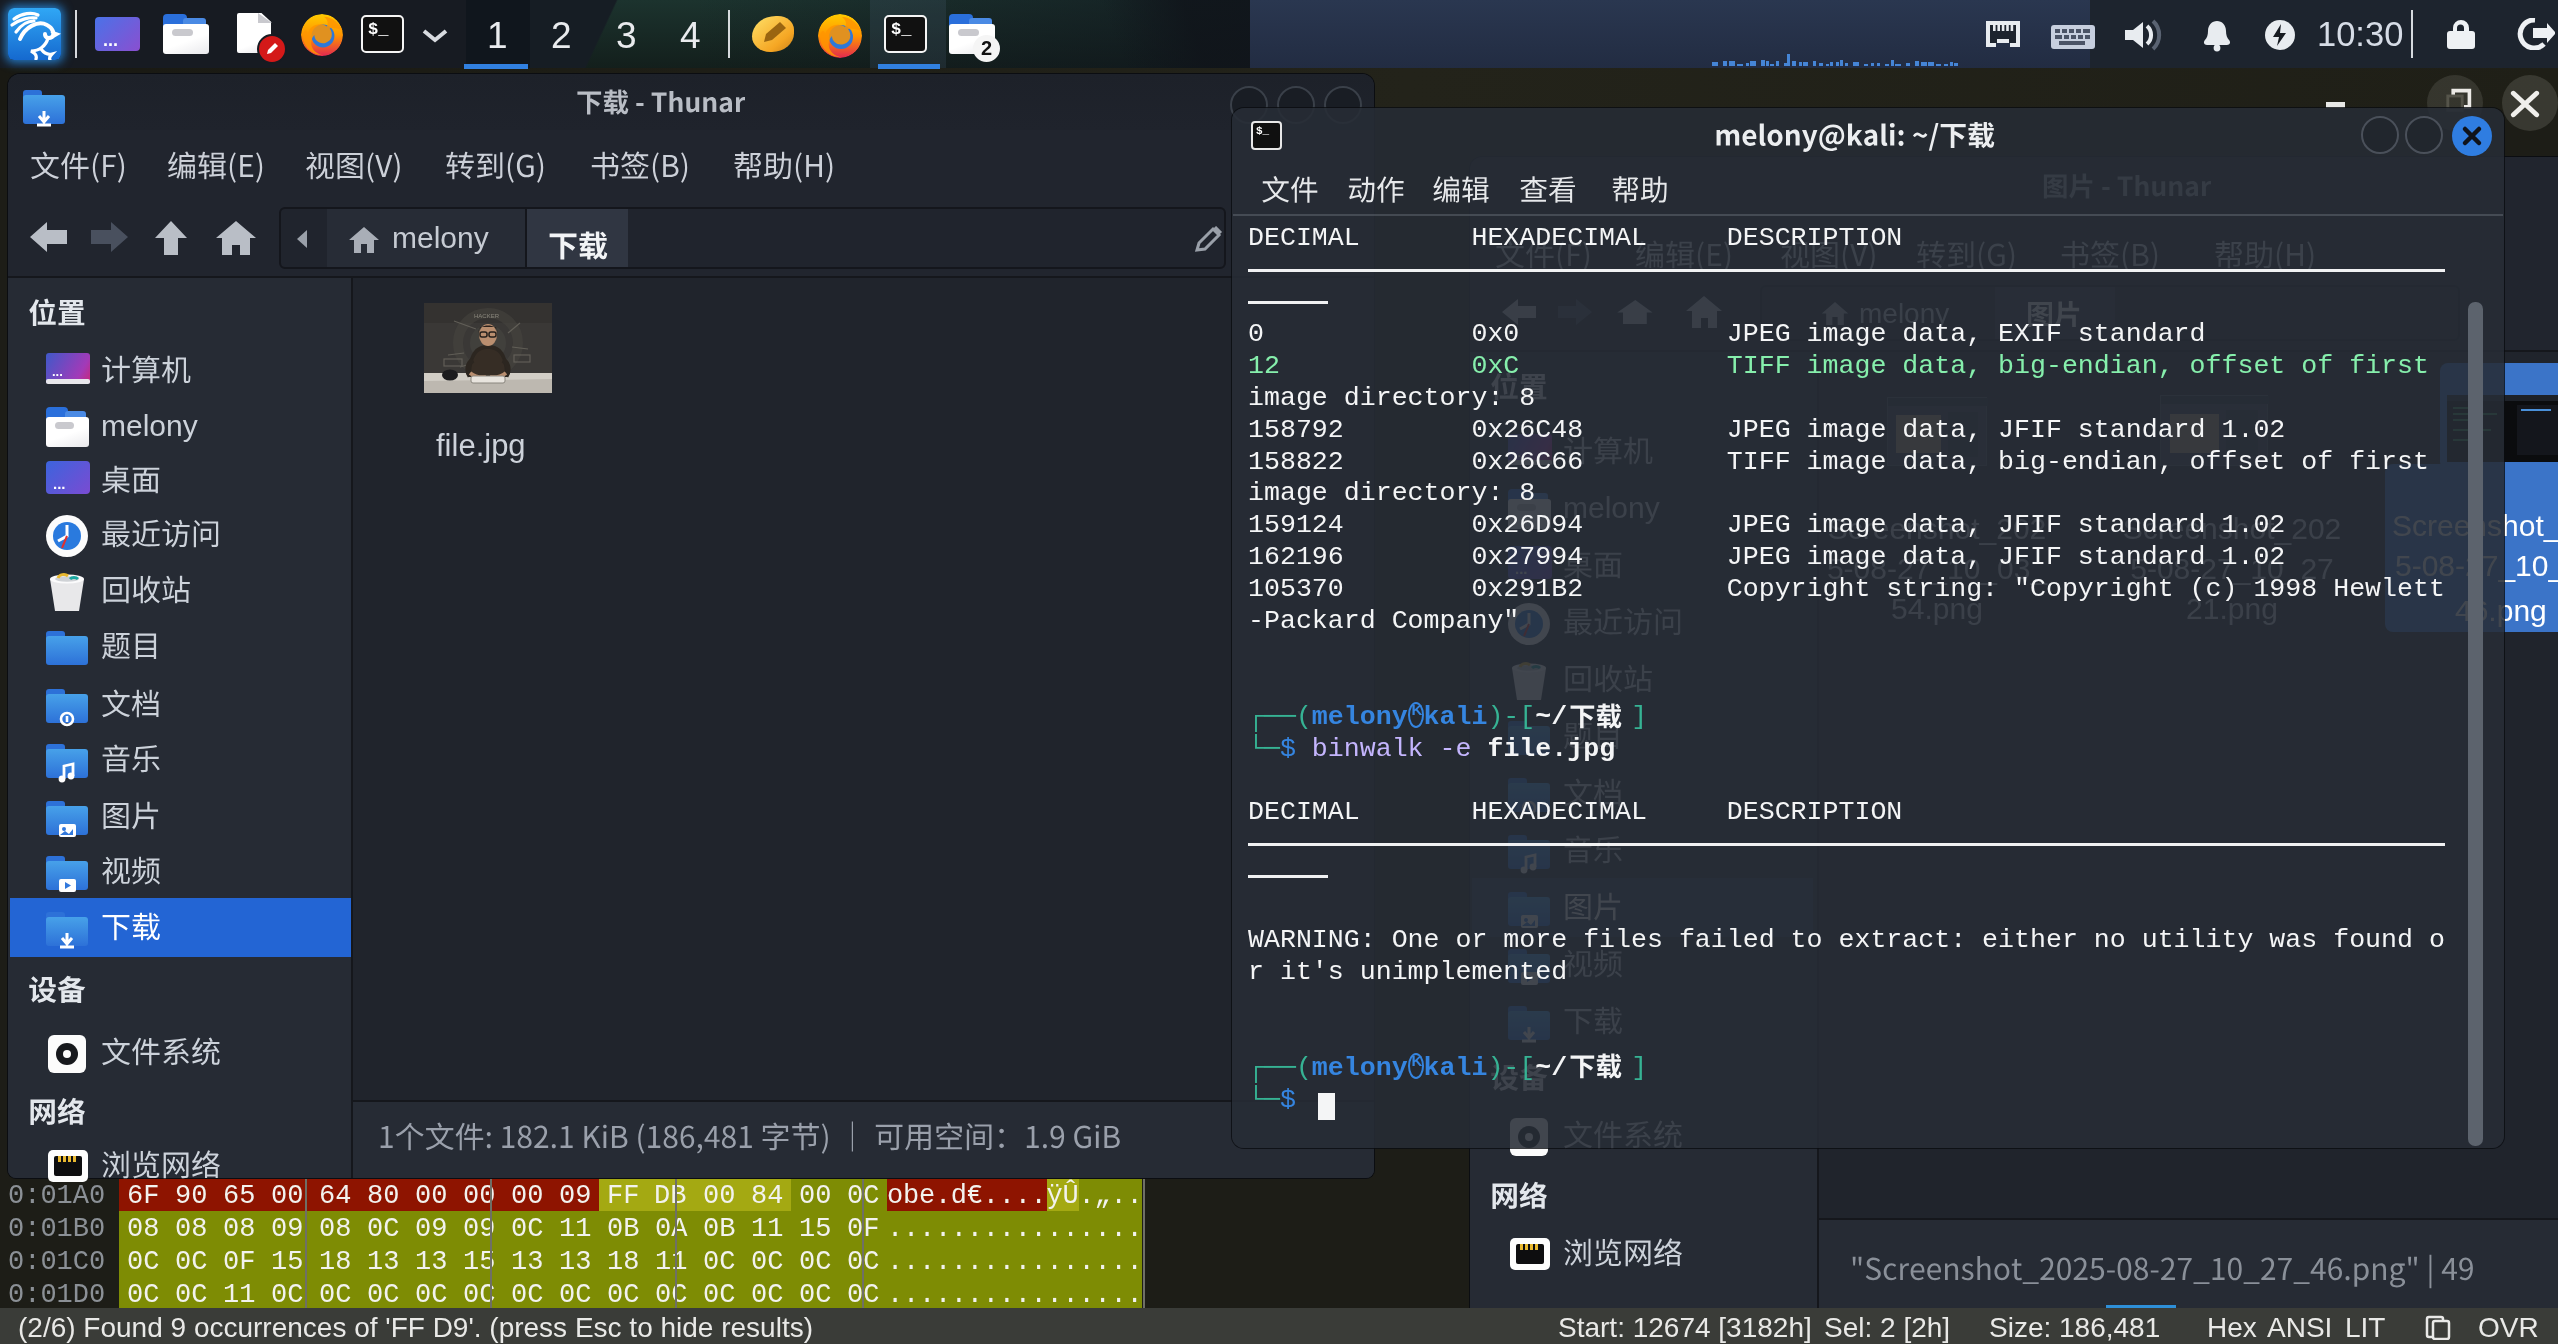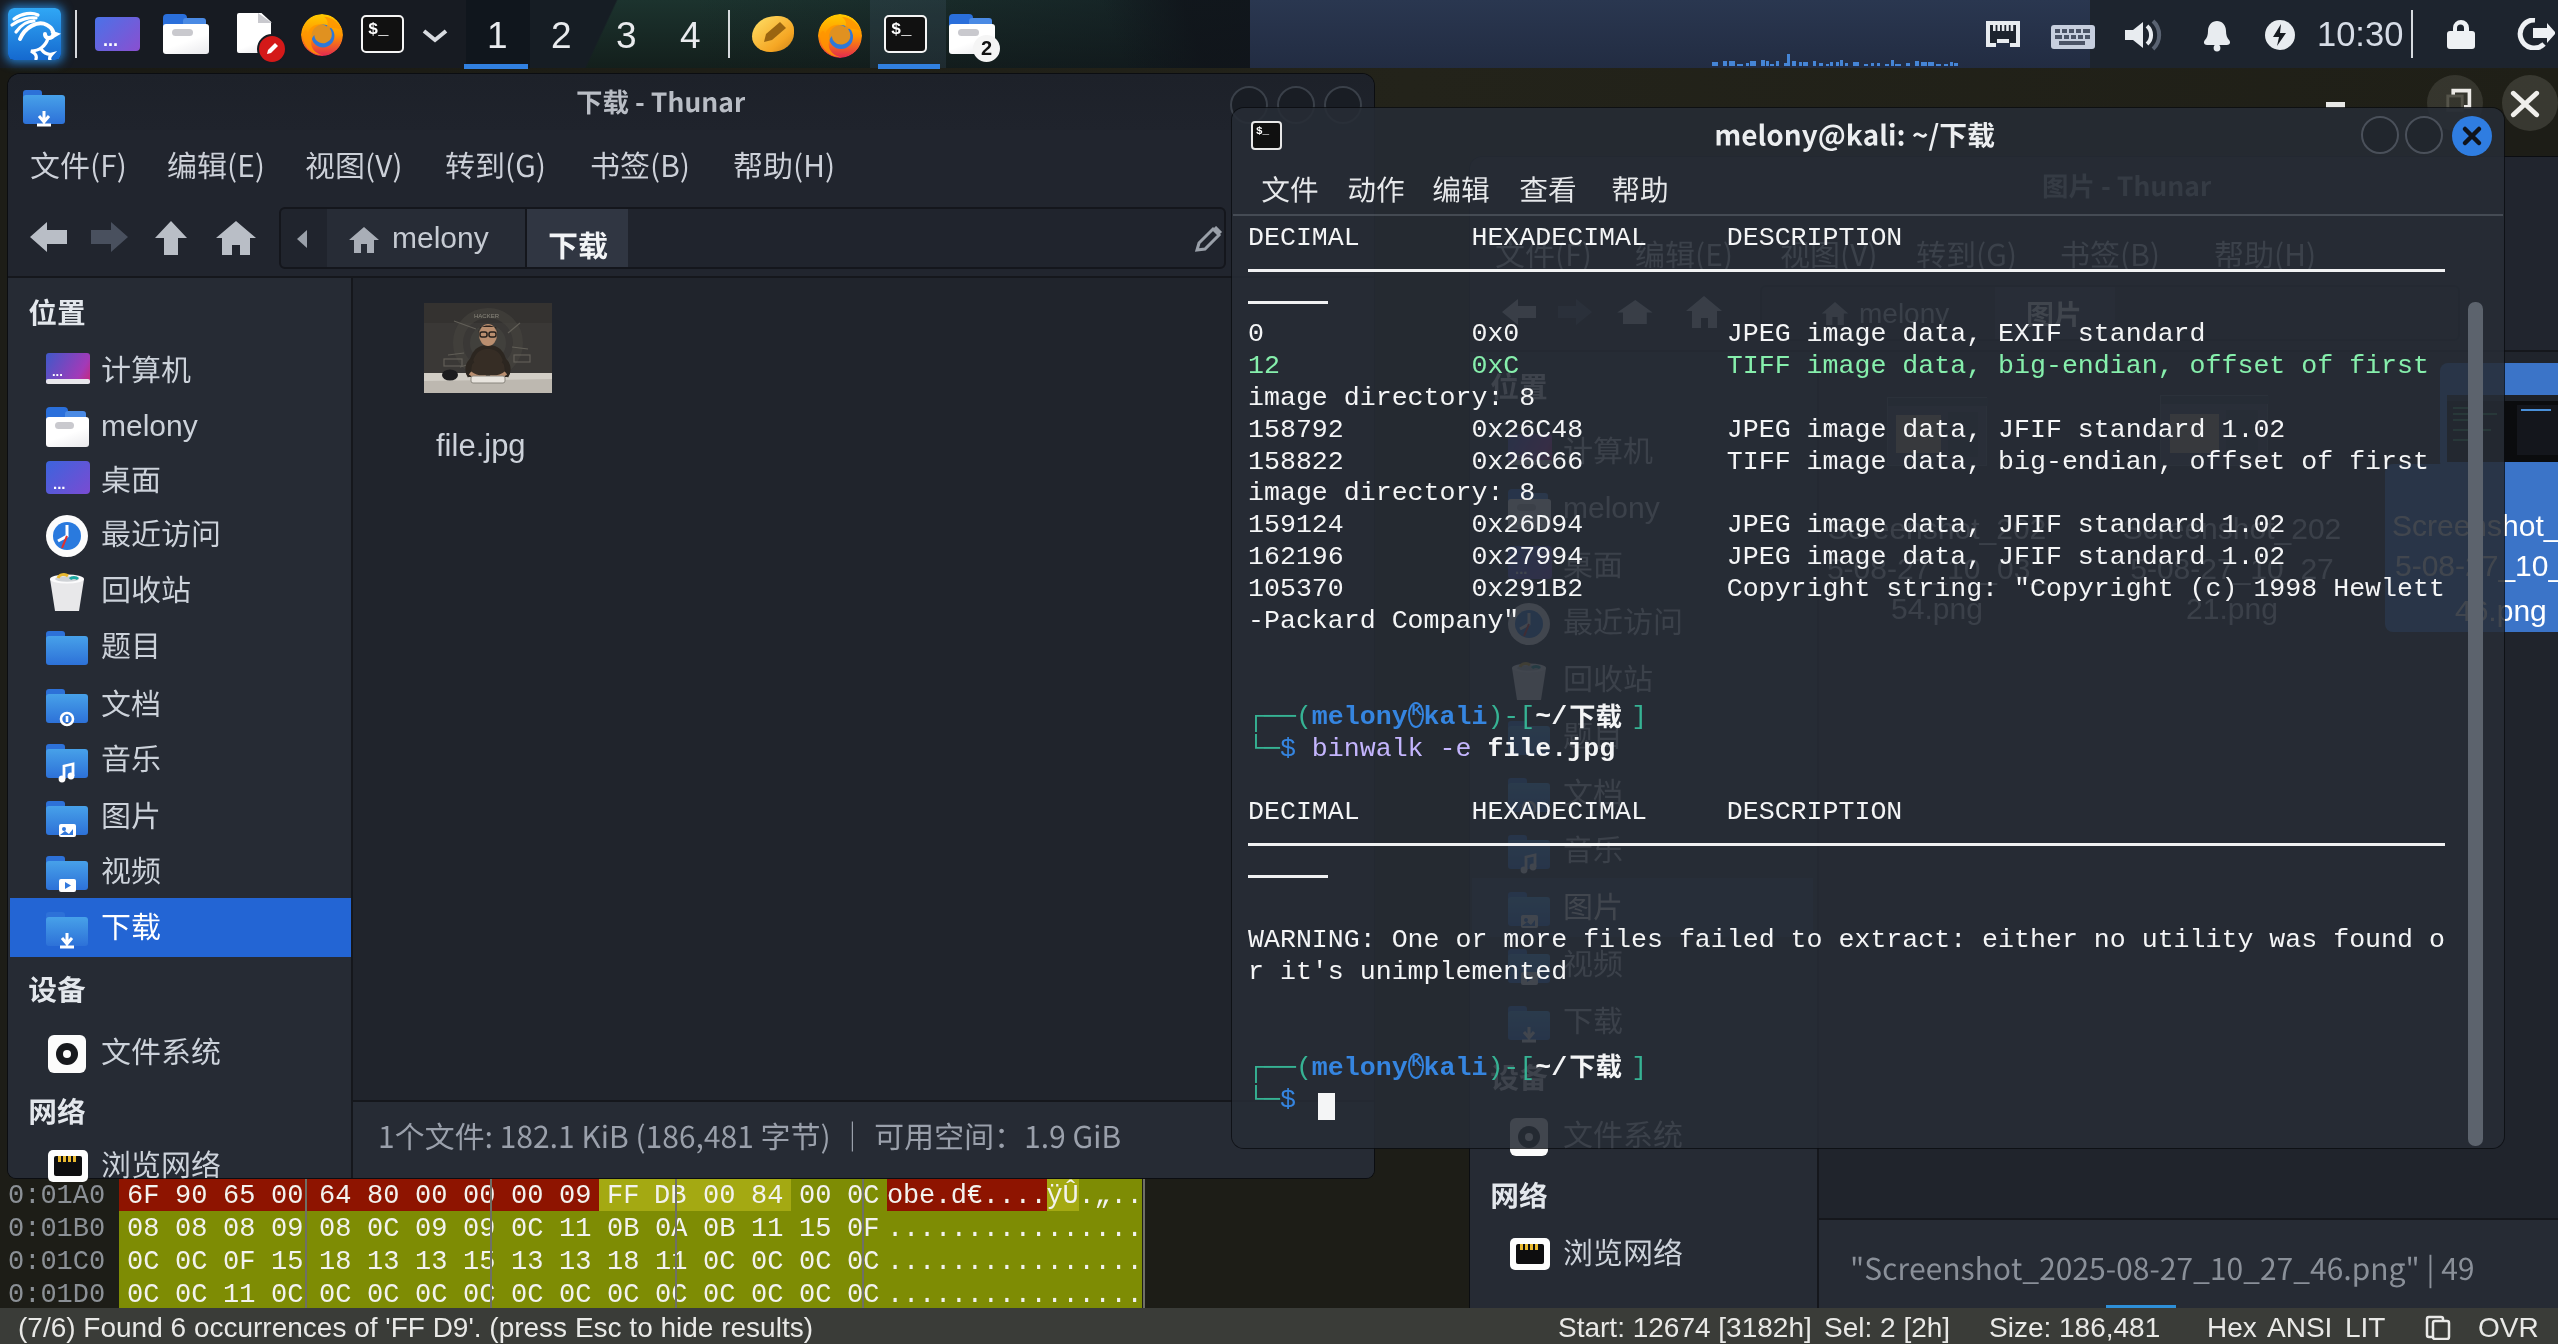--- a/index.html
+++ b/index.html
@@ -461,7 +461,7 @@
 <div class="abs" style="left:862px;top:1277px;width:2px;height:33px;background:#6f6f66"></div>
 <div class="abs" style="left:1143px;top:1277px;width:2px;height:33px;background:#6f6f66"></div>
 <div class="abs" style="left:0px;top:1308px;width:2558px;height:36px;background:#3a3c38;z-index:5">
-    <div class="abs" style="left:18px;top:4px;font:normal 28px 'Liberation Sans',sans-serif;color:#e9e9e7;white-space:pre;">(7/6) Found 6 occurrences of 'FF D9'. (press Esc to hide results)</div>
+    <div class="abs" style="left:18px;top:4px;font:normal 28px 'Liberation Sans',sans-serif;color:#e9e9e7;white-space:pre;">(2/6) Found 9 occurrences of 'FF D9'. (press Esc to hide results)</div>
     <div class="abs" style="left:1558px;top:4px;font:normal 28px 'Liberation Sans',sans-serif;color:#e9e9e7;white-space:pre;">Start: 12674 [3182h]</div>
     <div class="abs" style="left:1824px;top:4px;font:normal 28px 'Liberation Sans',sans-serif;color:#e9e9e7;white-space:pre;">Sel: 2 [2h]</div>
     <div class="abs" style="left:1989px;top:4px;font:normal 28px 'Liberation Sans',sans-serif;color:#e9e9e7;white-space:pre;">Size: 186,481</div>

